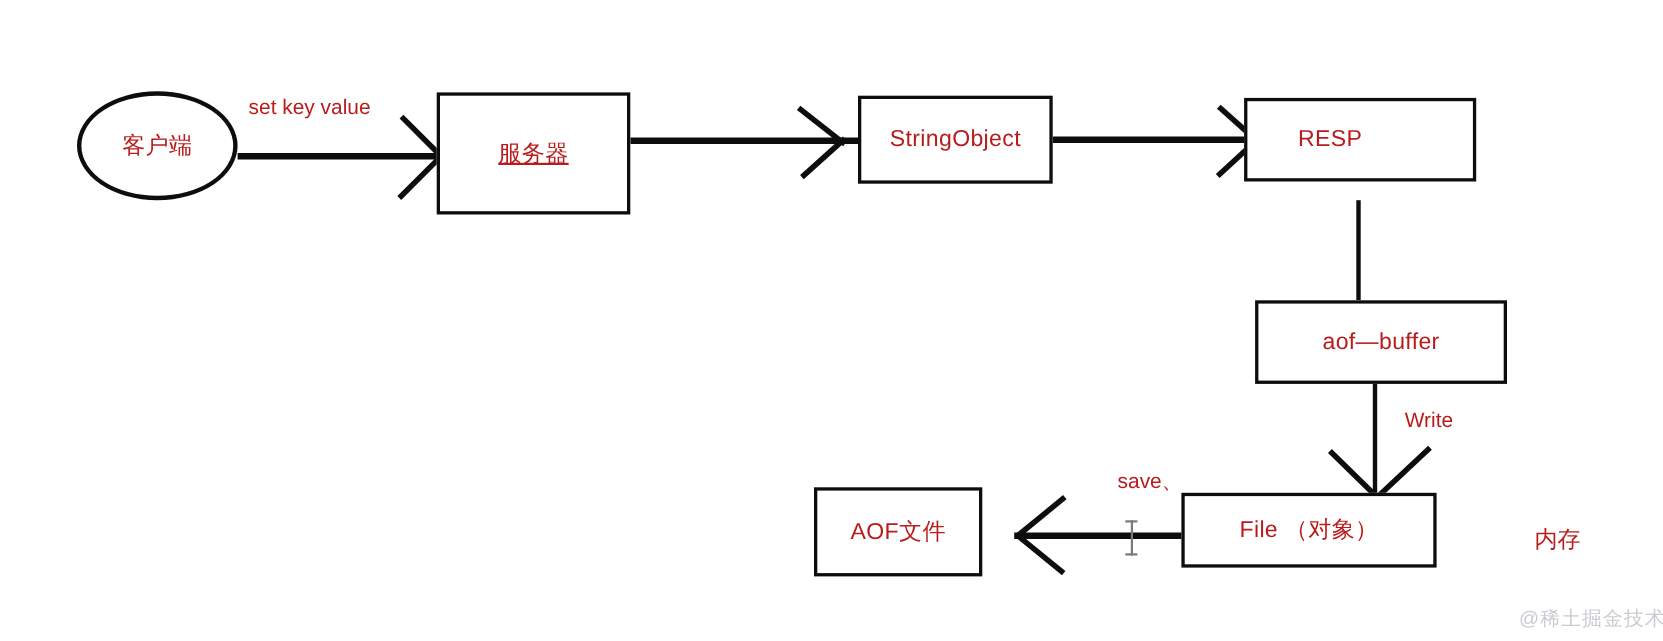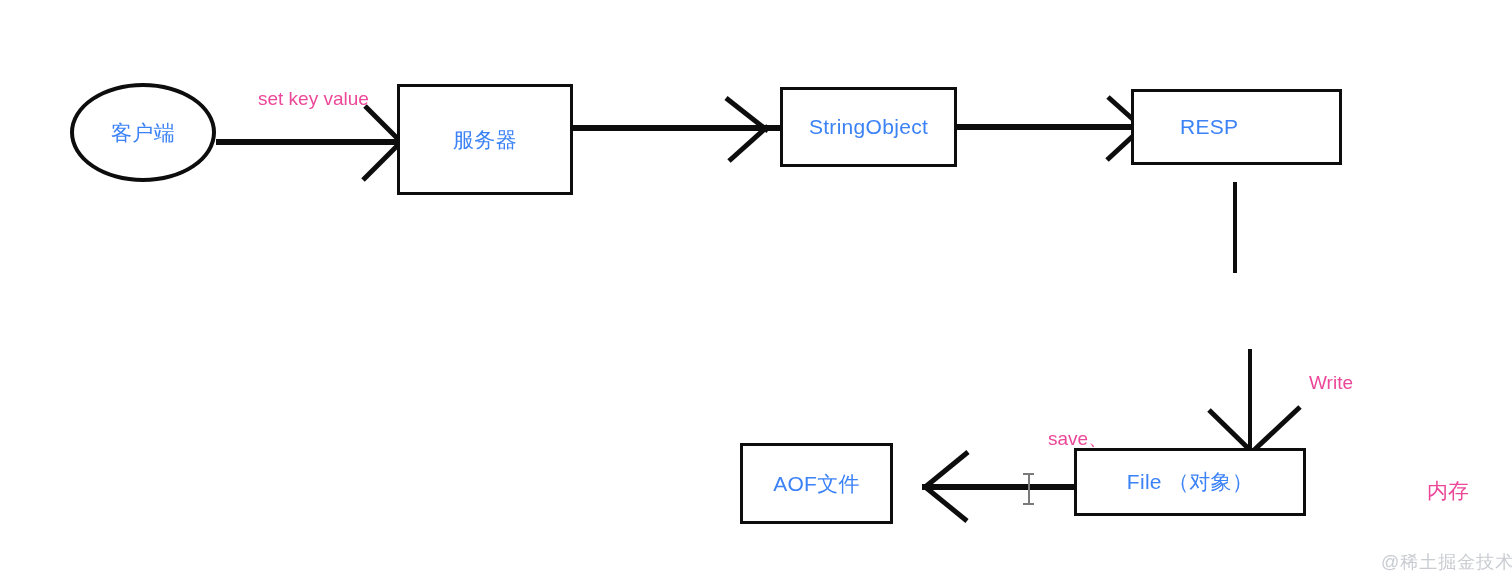--- a/index.html
+++ b/index.html
@@ -46,10 +46,9 @@
   .label {
     position: absolute;
     font-size: 19px;
-    color: #ec4899;
+    color: #b91c1c;
     white-space: nowrap;
     line-height: 1.2;
-    margin-left: 32px;
   }
   .label.cjk { font-size: 21px; text-align: center; }
   

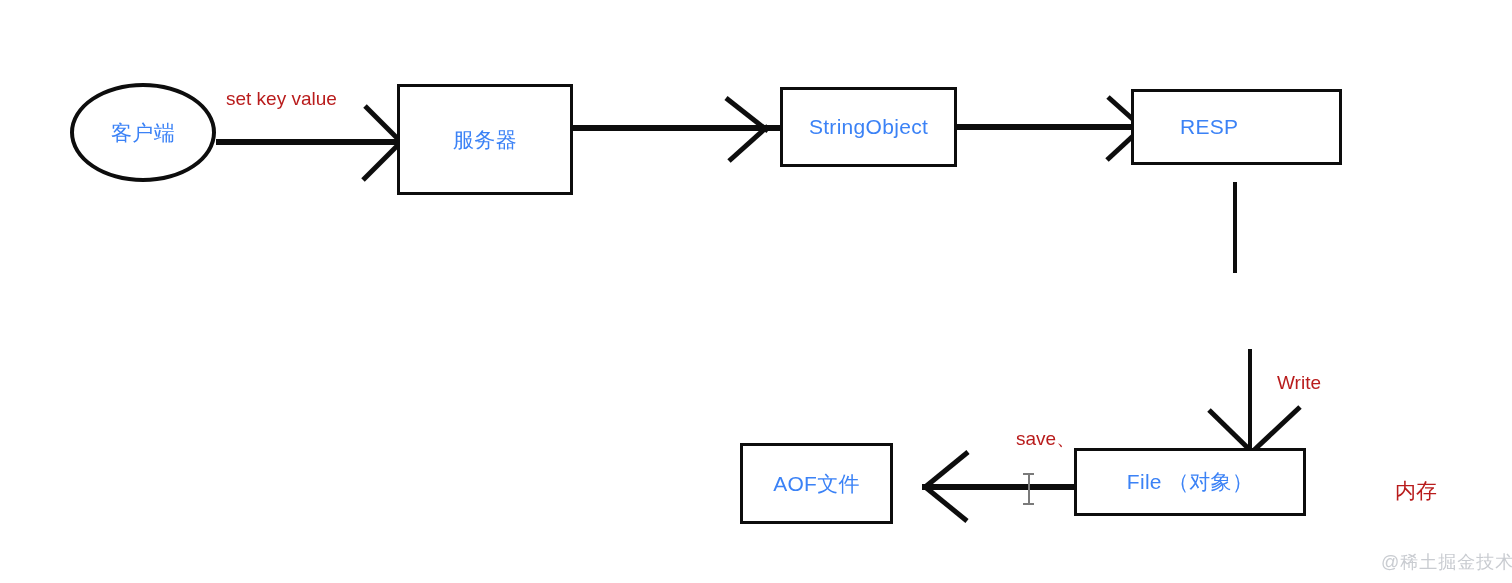--- a/index.html
+++ b/index.html
@@ -29,7 +29,7 @@
     align-items: center;
     justify-content: center;
     font-size: 21px;
-    color: #3b82f6;
+    color: #b91c1c;
     letter-spacing: 0.3px;
     line-height: 1.1;
     white-space: nowrap;

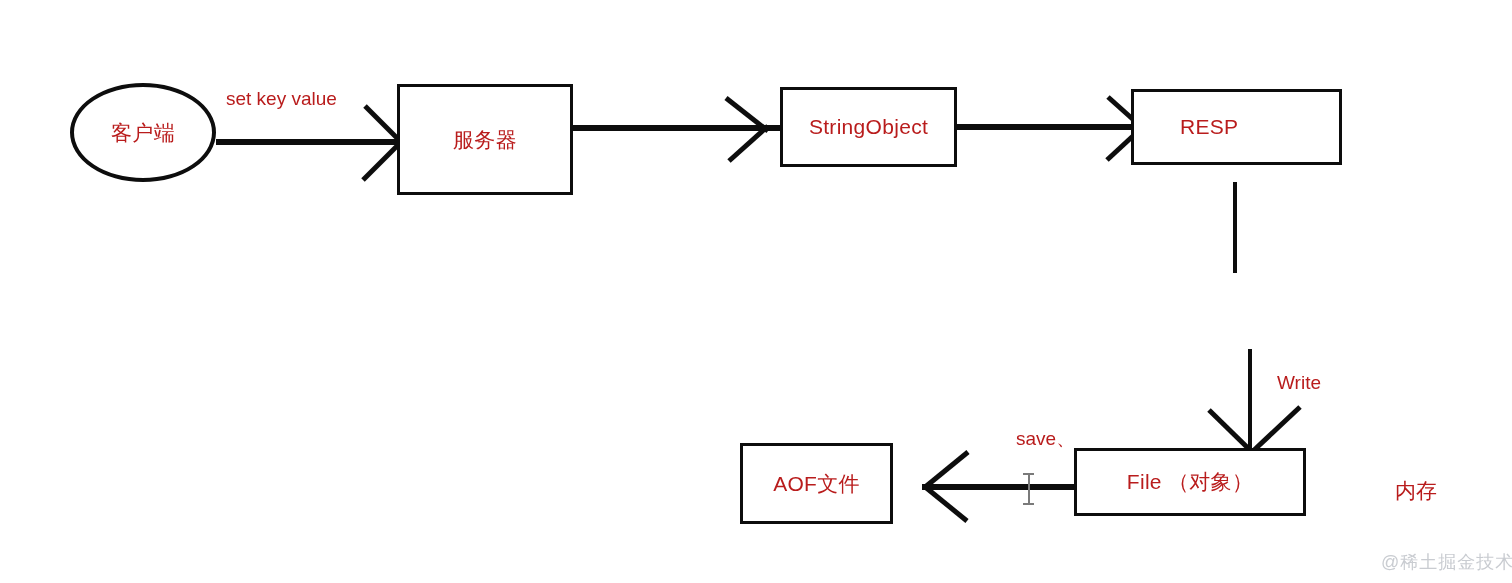--- a/index.html
+++ b/index.html
@@ -137,7 +137,7 @@
     <span>客户端</span>
   </div>
 
-  <div class="node" style="left:397px; top:84px; width:176px; height:111px;">
+  <div class="node" style="left:397px; top:84px; width:176px; height:111px;text-decoration:underline;">
     <span>服务器</span>
   </div>
 

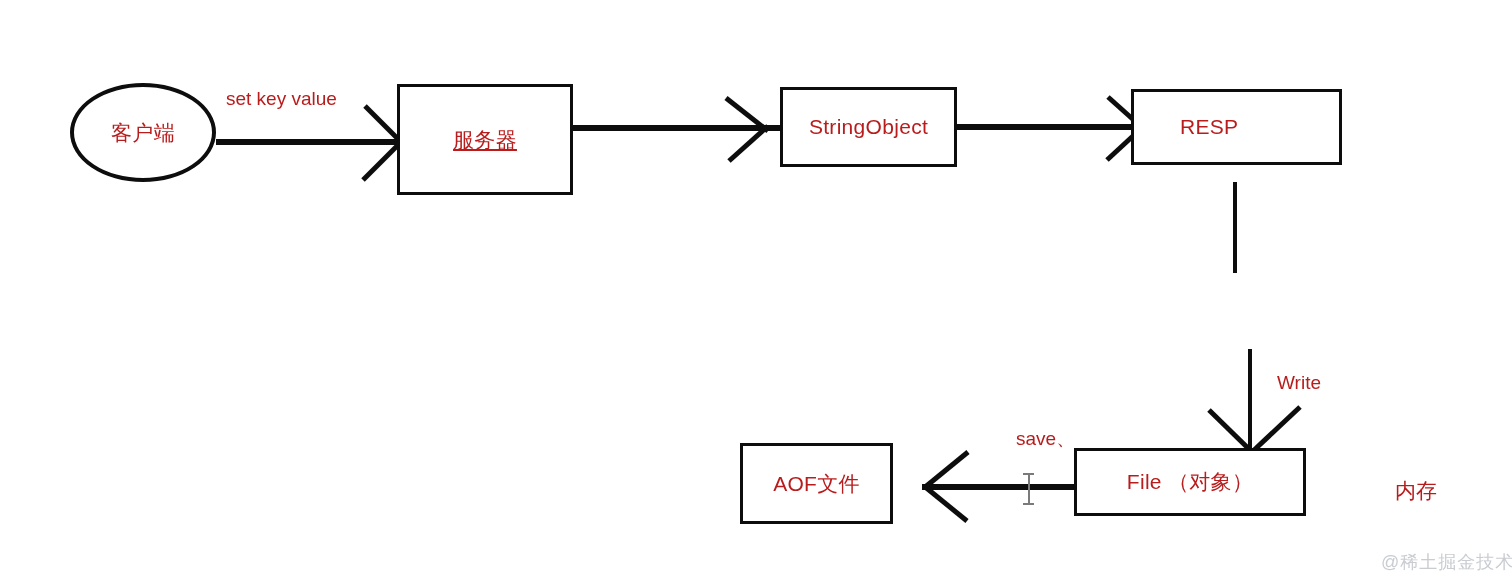--- a/index.html
+++ b/index.html
@@ -149,6 +149,9 @@
     <span>RESP</span>
   </div>
 
+  <div class="node" style="left:1141px; top:273px; width:229px; height:76px;">
+    <span>aof—buffer</span>
+  </div>
 
   <div class="node" style="left:1074px; top:448px; width:232px; height:68px;">
     <span>File （对象）</span>

